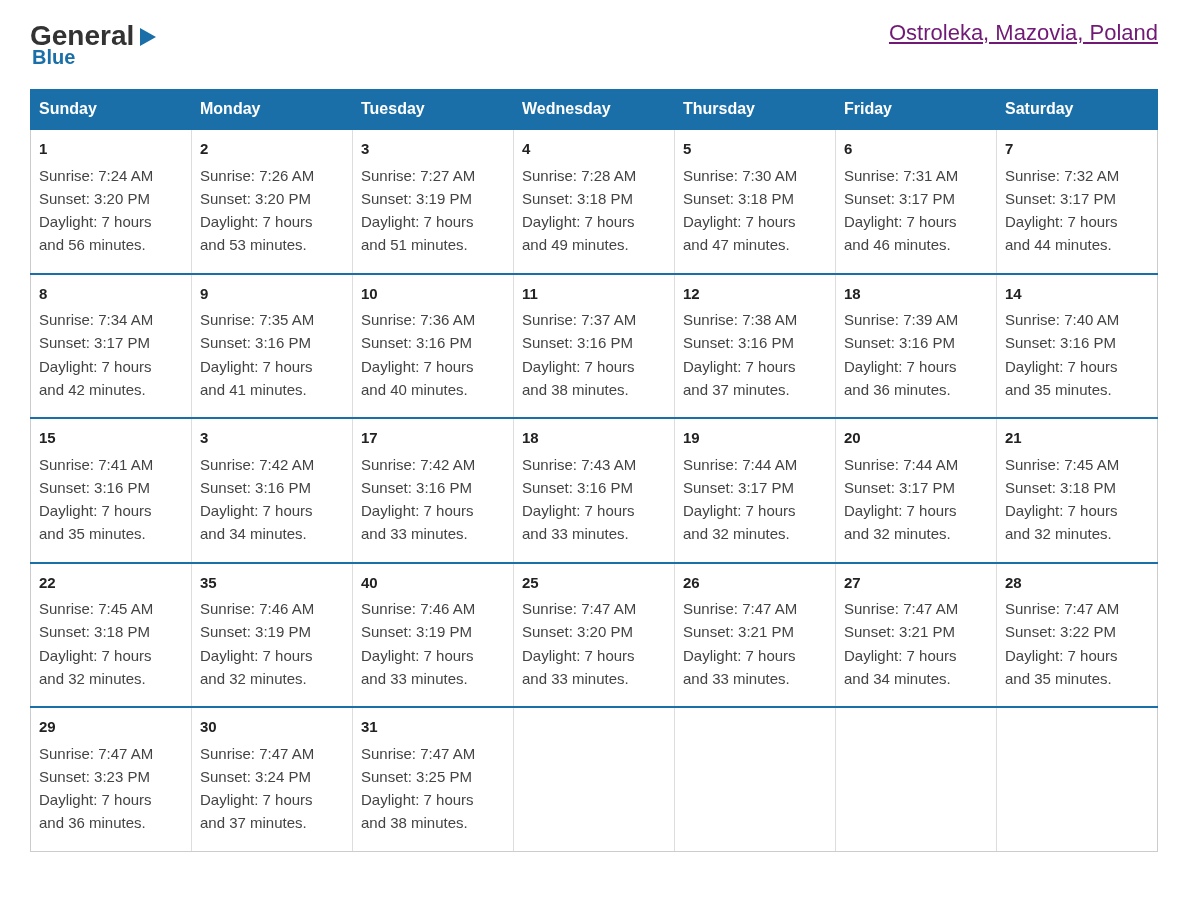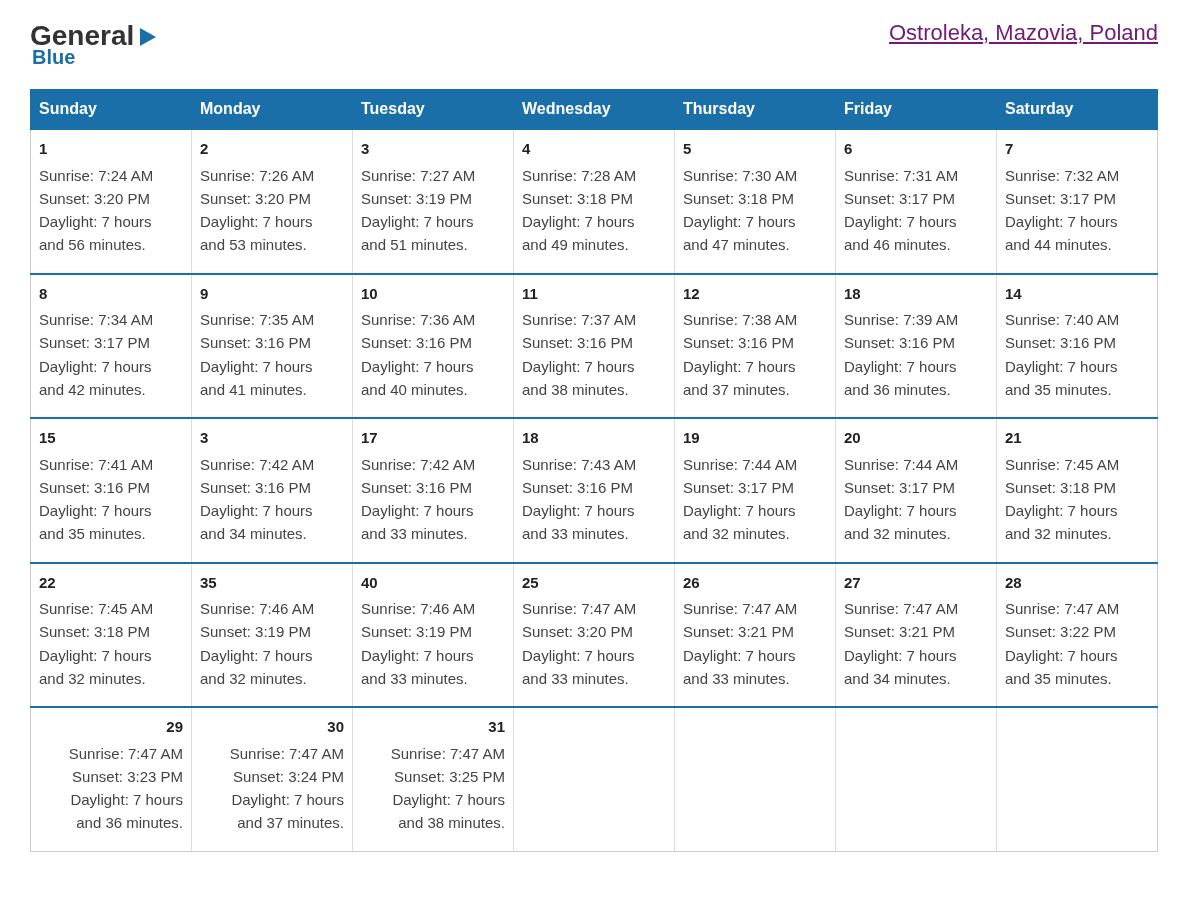--- a/index.html
+++ b/index.html
@@ -98,7 +98,6 @@
     }
     tbody tr:last-child td {
       border-bottom: 1px solid #ccc;
-      text-align: right;
     }
   </style>
 </head>

